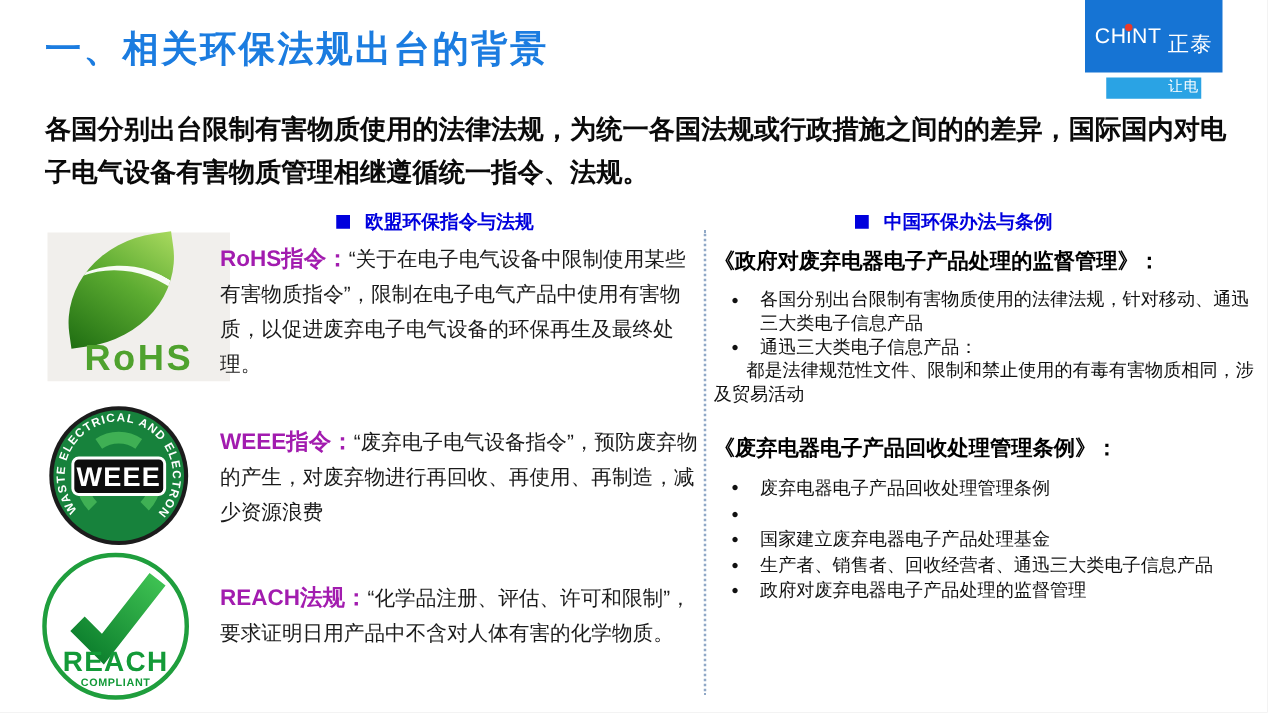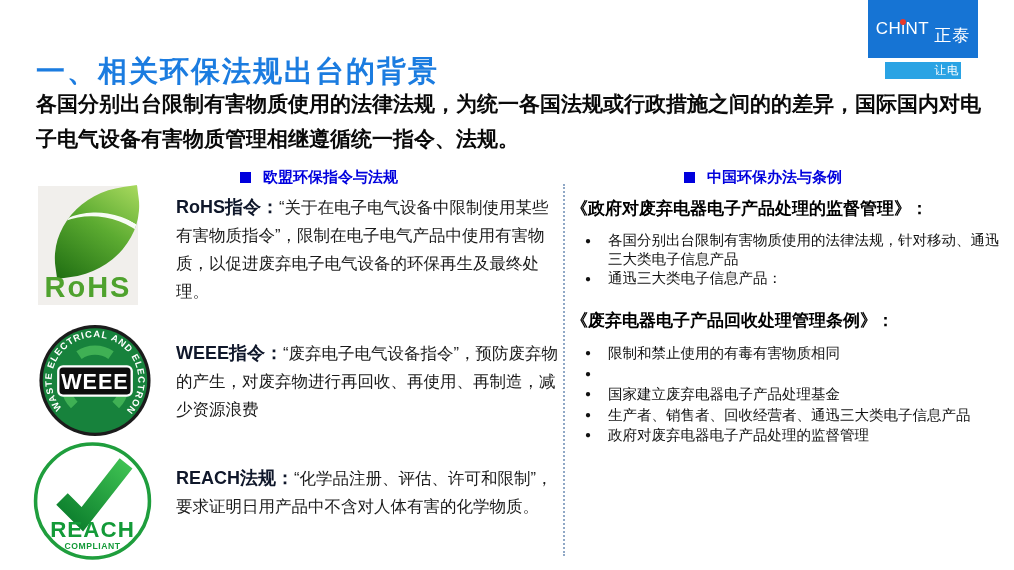--- a/index.html
+++ b/index.html
@@ -9,7 +9,7 @@
 
   
   .page-title { position:absolute; left:36px; top:20px; font-size:29px; font-weight:bold;
-                color:#1b7ce0; letter-spacing:2px;margin-top:32px; }
+                color:#1b7ce0; letter-spacing:2px; }
   .brand { position:absolute; right:36px; top:0; width:110px; }
   .brand-box { height:58px; background:#1674d4; color:#fff; display:flex; align-items:center;
                justify-content:center; font-weight:normal; font-size:17px; }

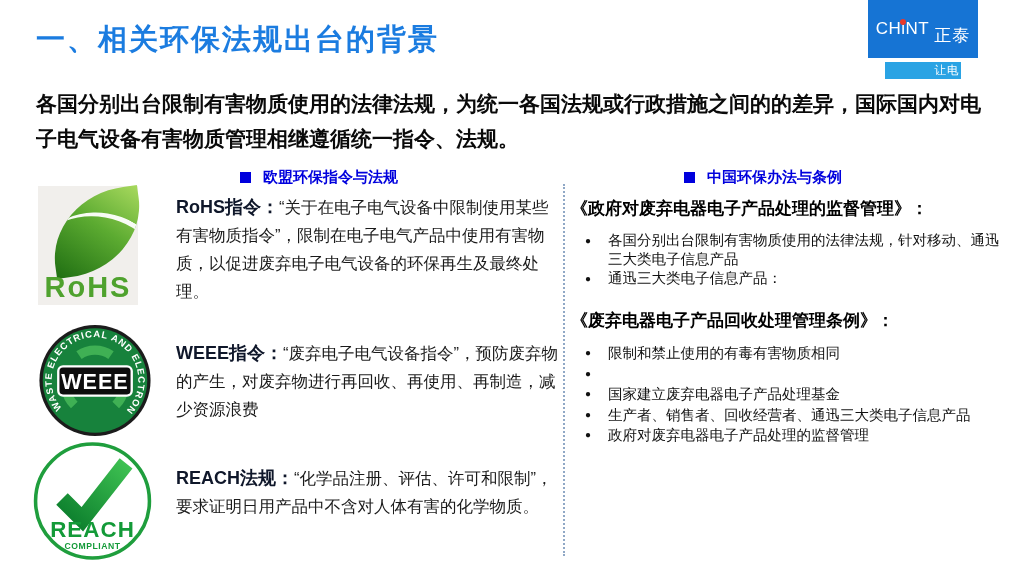--- a/index.html
+++ b/index.html
@@ -29,7 +29,7 @@
   .section-header { position:absolute; display:flex; align-items:center; font-size:15px;
                     font-weight:bold; color:#0000dd; }
   .section-header .sq { width:11px; height:11px; background:#0000dd; margin-right:12px; flex:0 0 auto; }
-  #leftHeader { left:240px; top:168px; }
+  #leftHeader { left:269px; top:168px; }
   #rightHeader { left:684px; top:168px; }
 
   

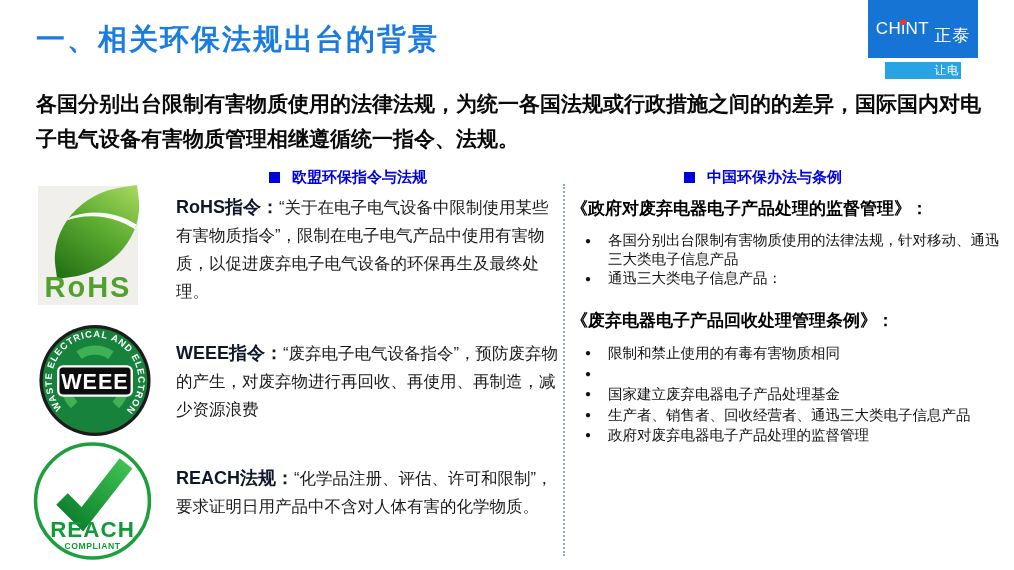--- a/index.html
+++ b/index.html
@@ -34,7 +34,7 @@
 
   
   .item-text { position:absolute; font-size:16.5px; color:#1a1a1a; line-height:28px; }
-  .item-text b { font-size:18px; color:#0f172a; }
+  .item-text b { font-size:18px; color:#a21caf; }
   #text-rohs  { left:176px; top:193px; width:376px; }
   #text-weee  { left:176px; top:339px; width:386px; }
   #text-reach { left:176px; top:452px; width:382px;margin-top:12px; }

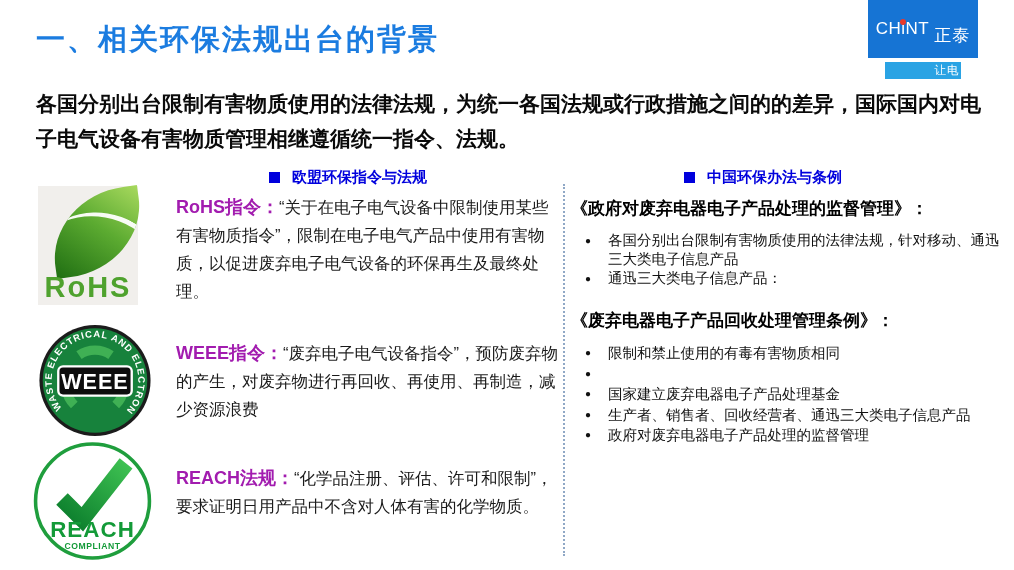--- a/index.html
+++ b/index.html
@@ -40,7 +40,7 @@
   #text-reach { left:176px; top:452px; width:382px;margin-top:12px; }
 
   
-  .rohs-logo { position:absolute; left:38px; top:186px; width:100px; height:119px; background:#f1efec; }
+  .rohs-logo { position:absolute; left:38px; top:186px; width:146px; height:119px; background:#f1efec; }
   .leaf { position:absolute; left:13px; top:5px; width:92px; height:82px;
           background:linear-gradient(to bottom left,#a8d95e 0%,#5cab31 45%,#1f6e12 100%);
           border-radius:85% 0 85% 0; transform:rotate(-8deg); overflow:hidden; }

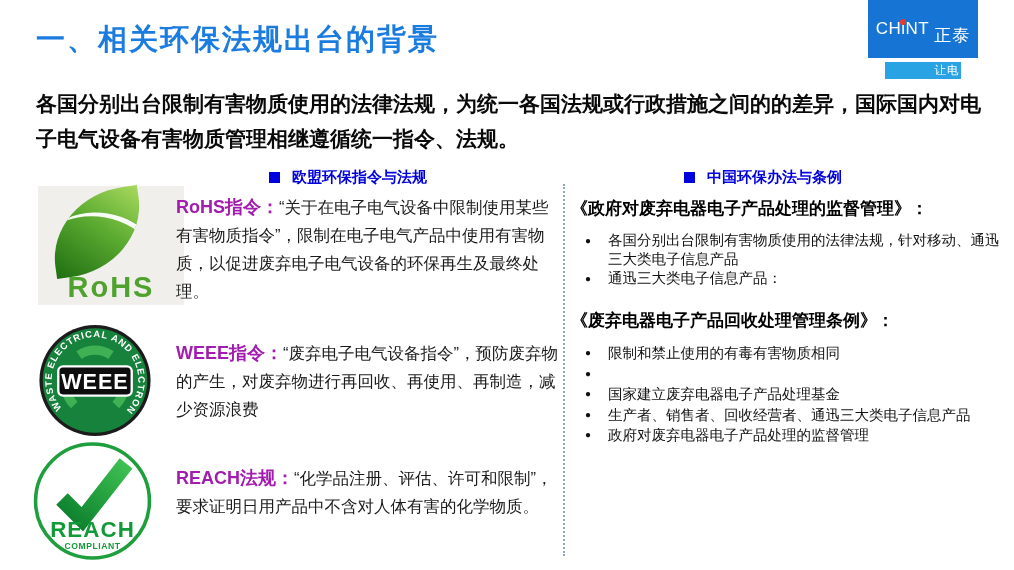--- a/index.html
+++ b/index.html
@@ -145,6 +145,7 @@
         <span class="dot">●</span>
         <span>通迅三大类电子信息产品：</span>
       </div>
+      <div class="note">都是法律规范性文件、限制和禁止使用的有毒有害物质相同，涉及贸易活动</div>
     </div>
 
     <div class="block2">

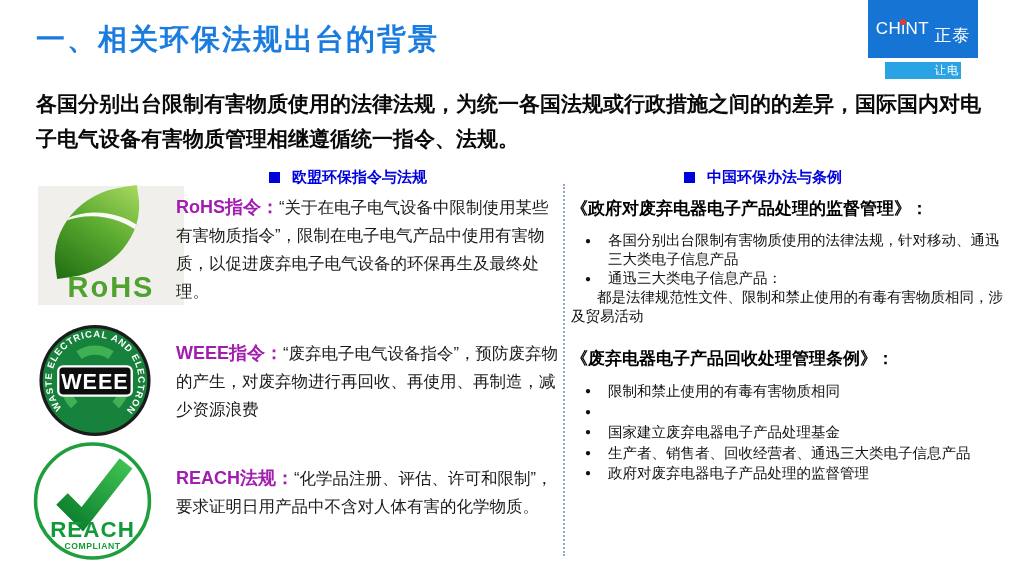--- a/index.html
+++ b/index.html
@@ -152,7 +152,7 @@
       <div class="block-title">《废弃电器电子产品回收处理管理条例》：</div>
       <div class="bullet">
         <span class="dot">●</span>
-        <span>限制和禁止使用的有毒有害物质相同</span>
+        <span>废弃电器电子产品回收处理管理条例</span>
       </div>
       <div class="bullet">
         <span class="dot">●</span>

